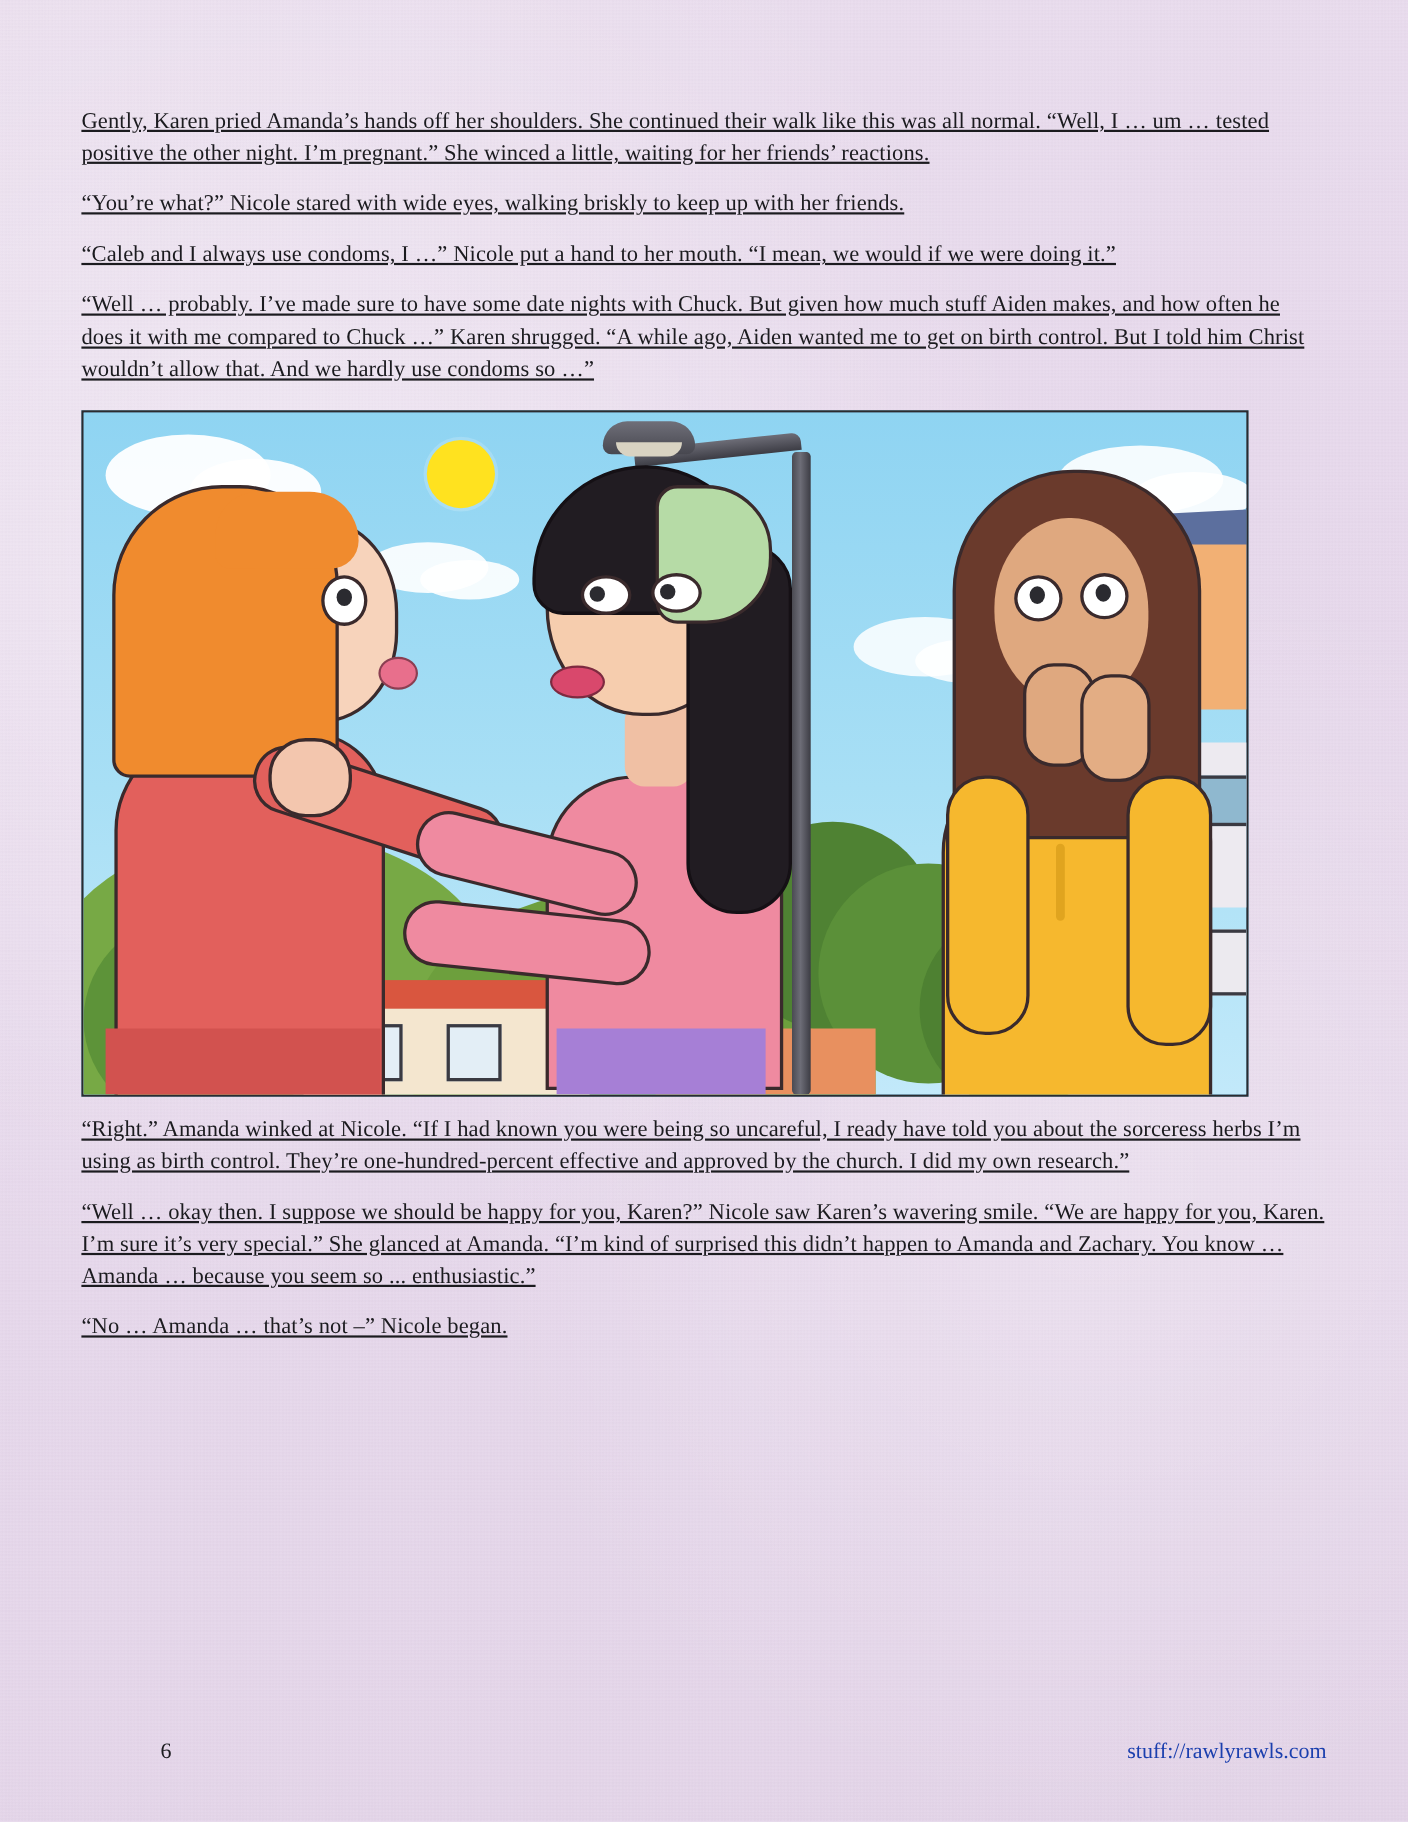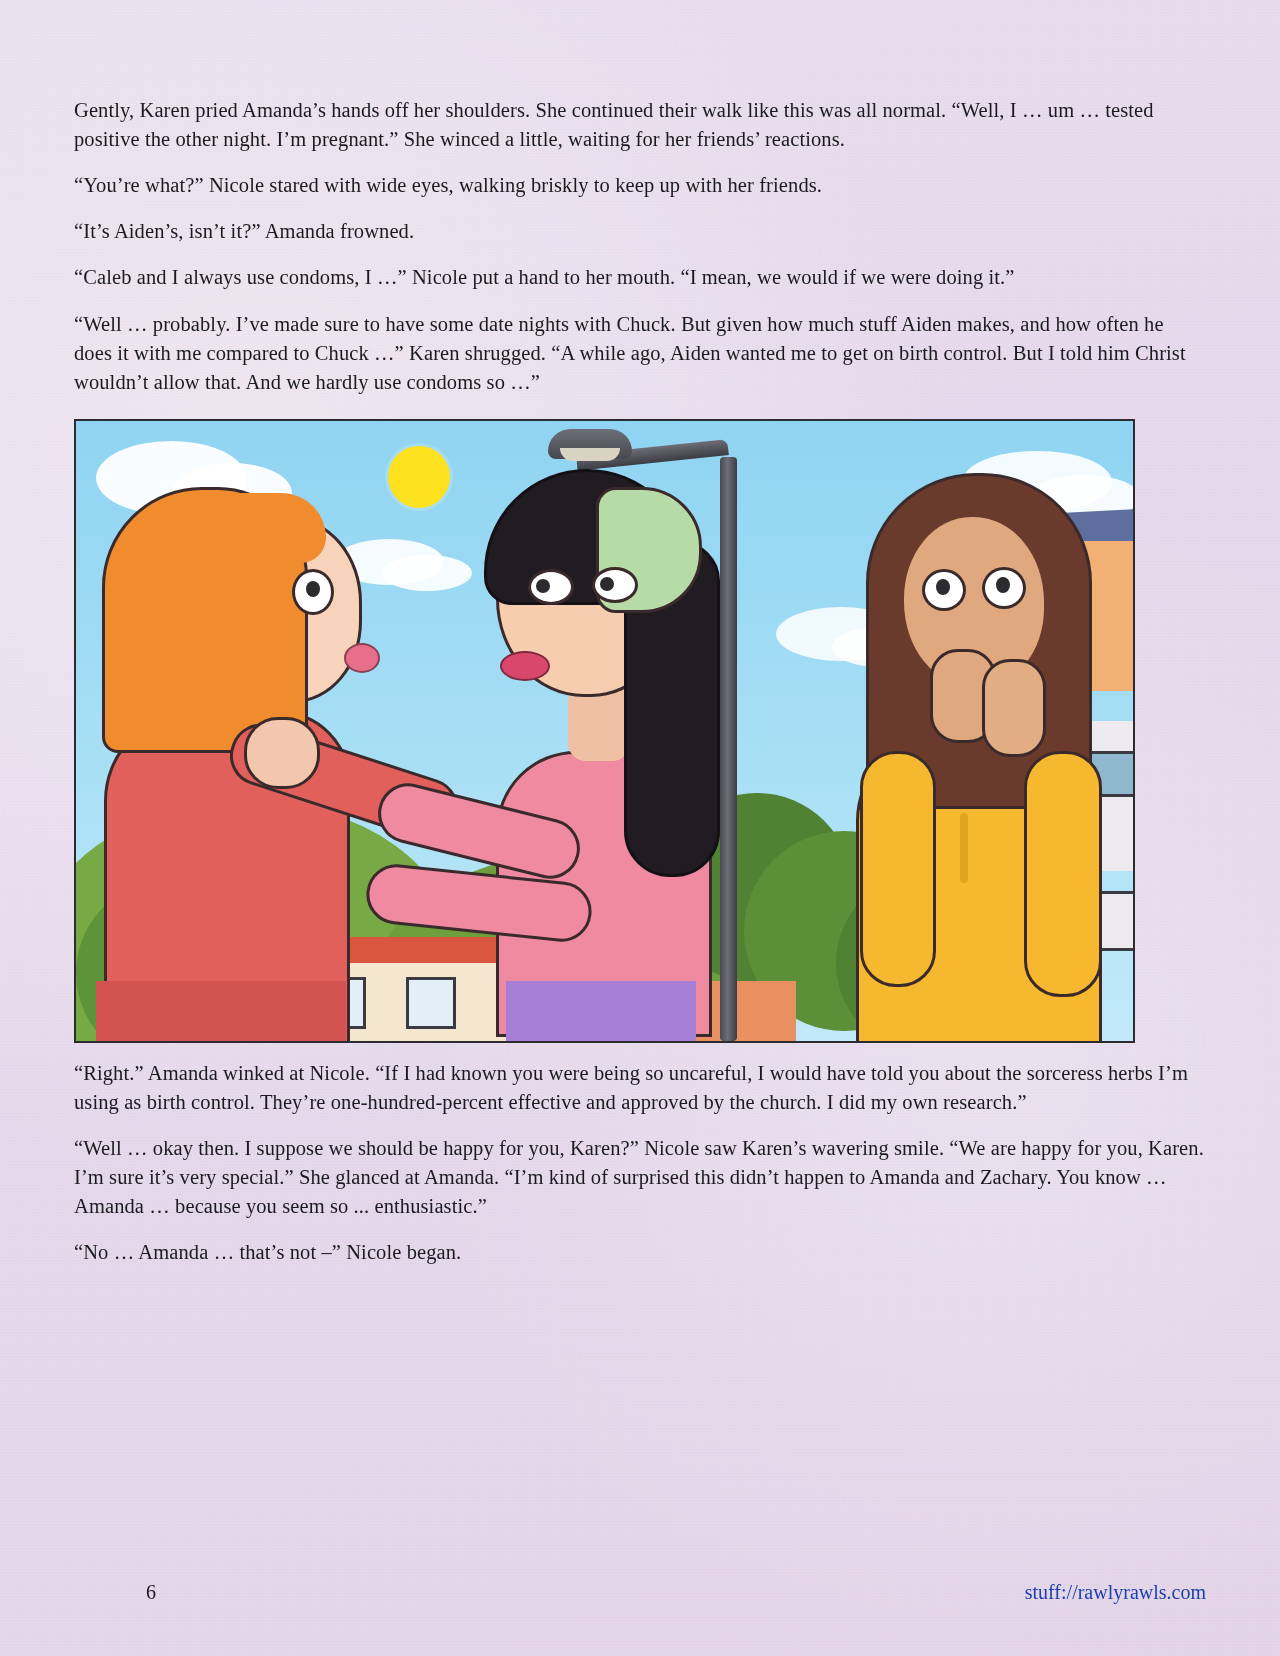--- a/index.html
+++ b/index.html
@@ -41,6 +41,7 @@
     font-size: 20.5px;
     line-height: 1.42;
     letter-spacing: 0.1px;
+    text-decoration: underline;
   }
   .body-text p {
     margin: 0 0 17px 0;

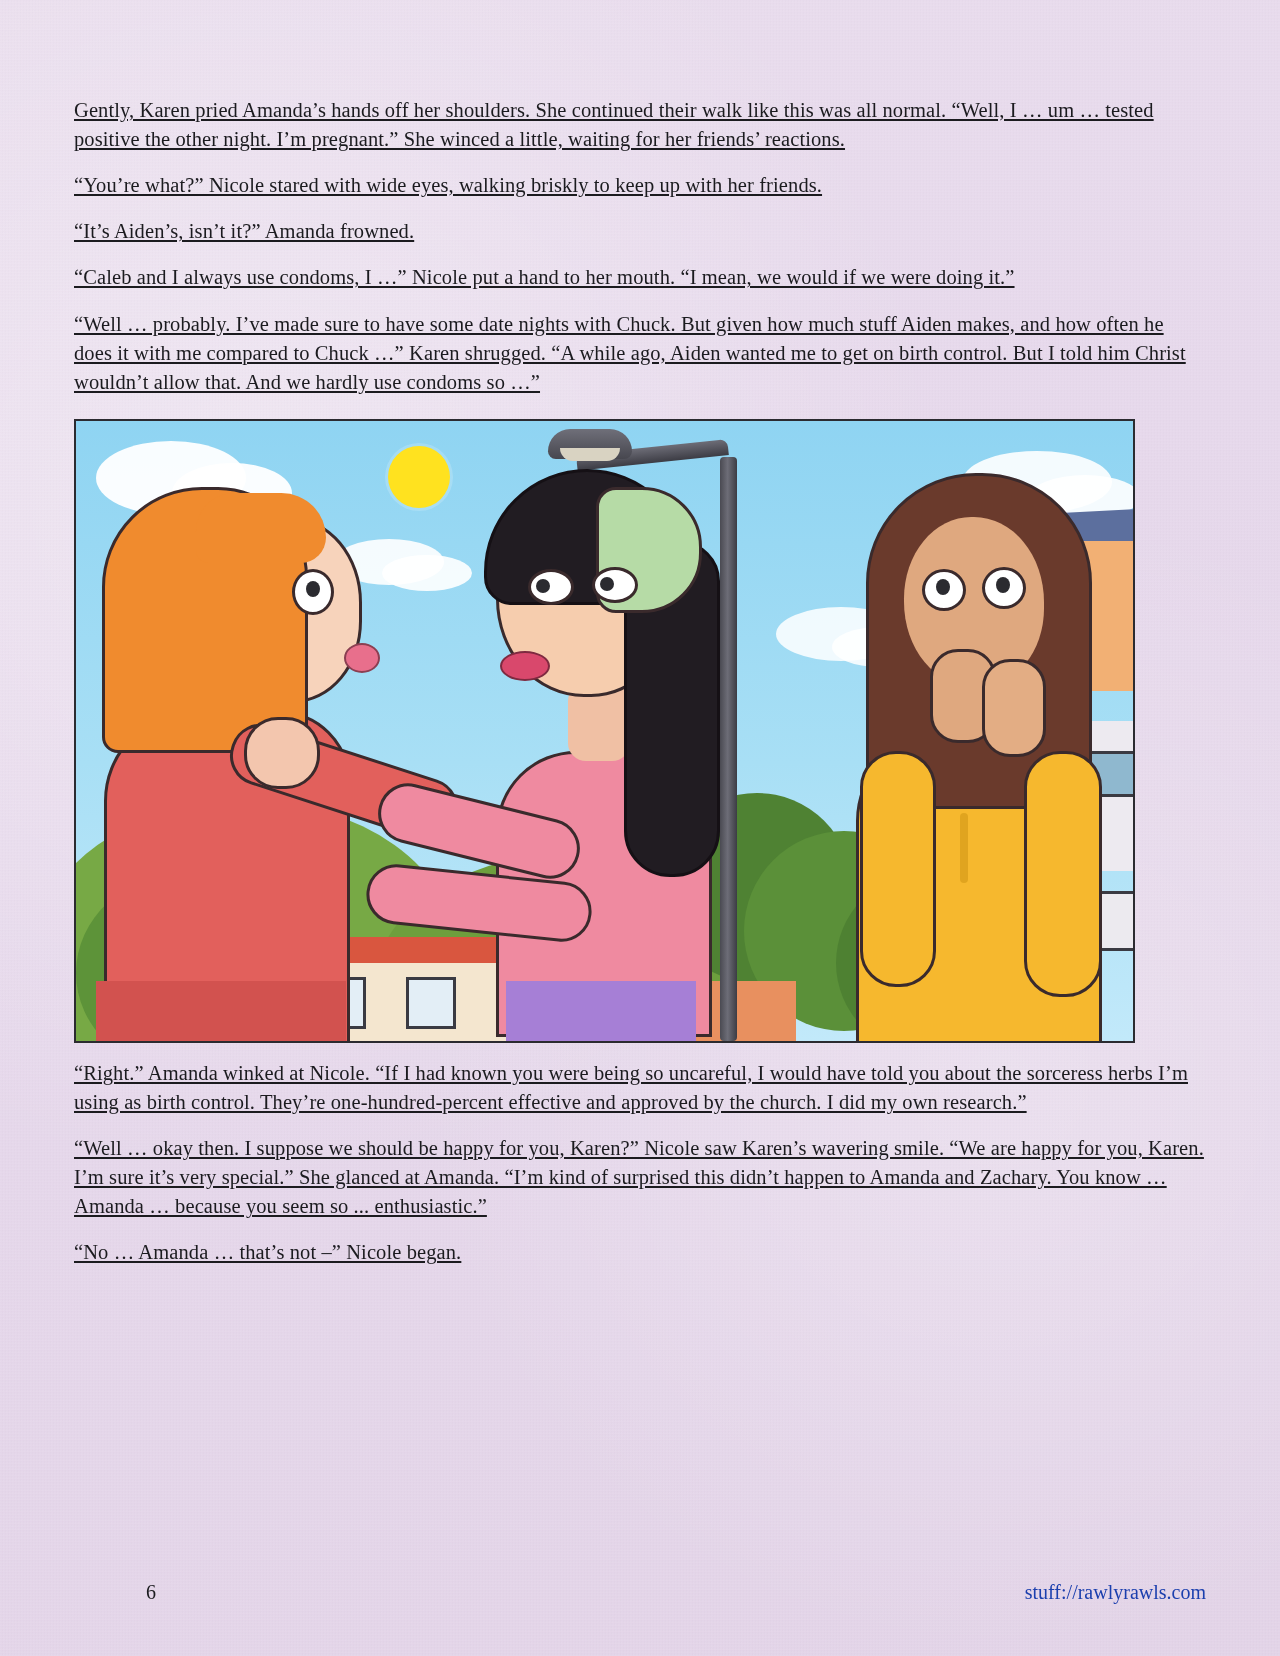--- a/index.html
+++ b/index.html
@@ -167,7 +167,6 @@
   <div class="body-text">
     <p>Gently, Karen pried Amanda’s hands off her shoulders. She continued their walk like this was all normal. “Well, I … um … tested positive the other night. I’m pregnant.” She winced a little, waiting for her friends’ reactions.</p>
     <p>“You’re what?” Nicole stared with wide eyes, walking briskly to keep up with her friends.</p>
-    <p>“It’s Aiden’s, isn’t it?” Amanda frowned.</p>
     <p>“Caleb and I always use condoms, I …” Nicole put a hand to her mouth. “I mean, we would if we were doing it.”</p>
     <p>“Well … probably. I’ve made sure to have some date nights with Chuck. But given how much stuff Aiden makes, and how often he does it with me compared to Chuck …” Karen shrugged. “A while ago, Aiden wanted me to get on birth control. But I told him Christ wouldn’t allow that. And we hardly use condoms so …”</p>
   </div>

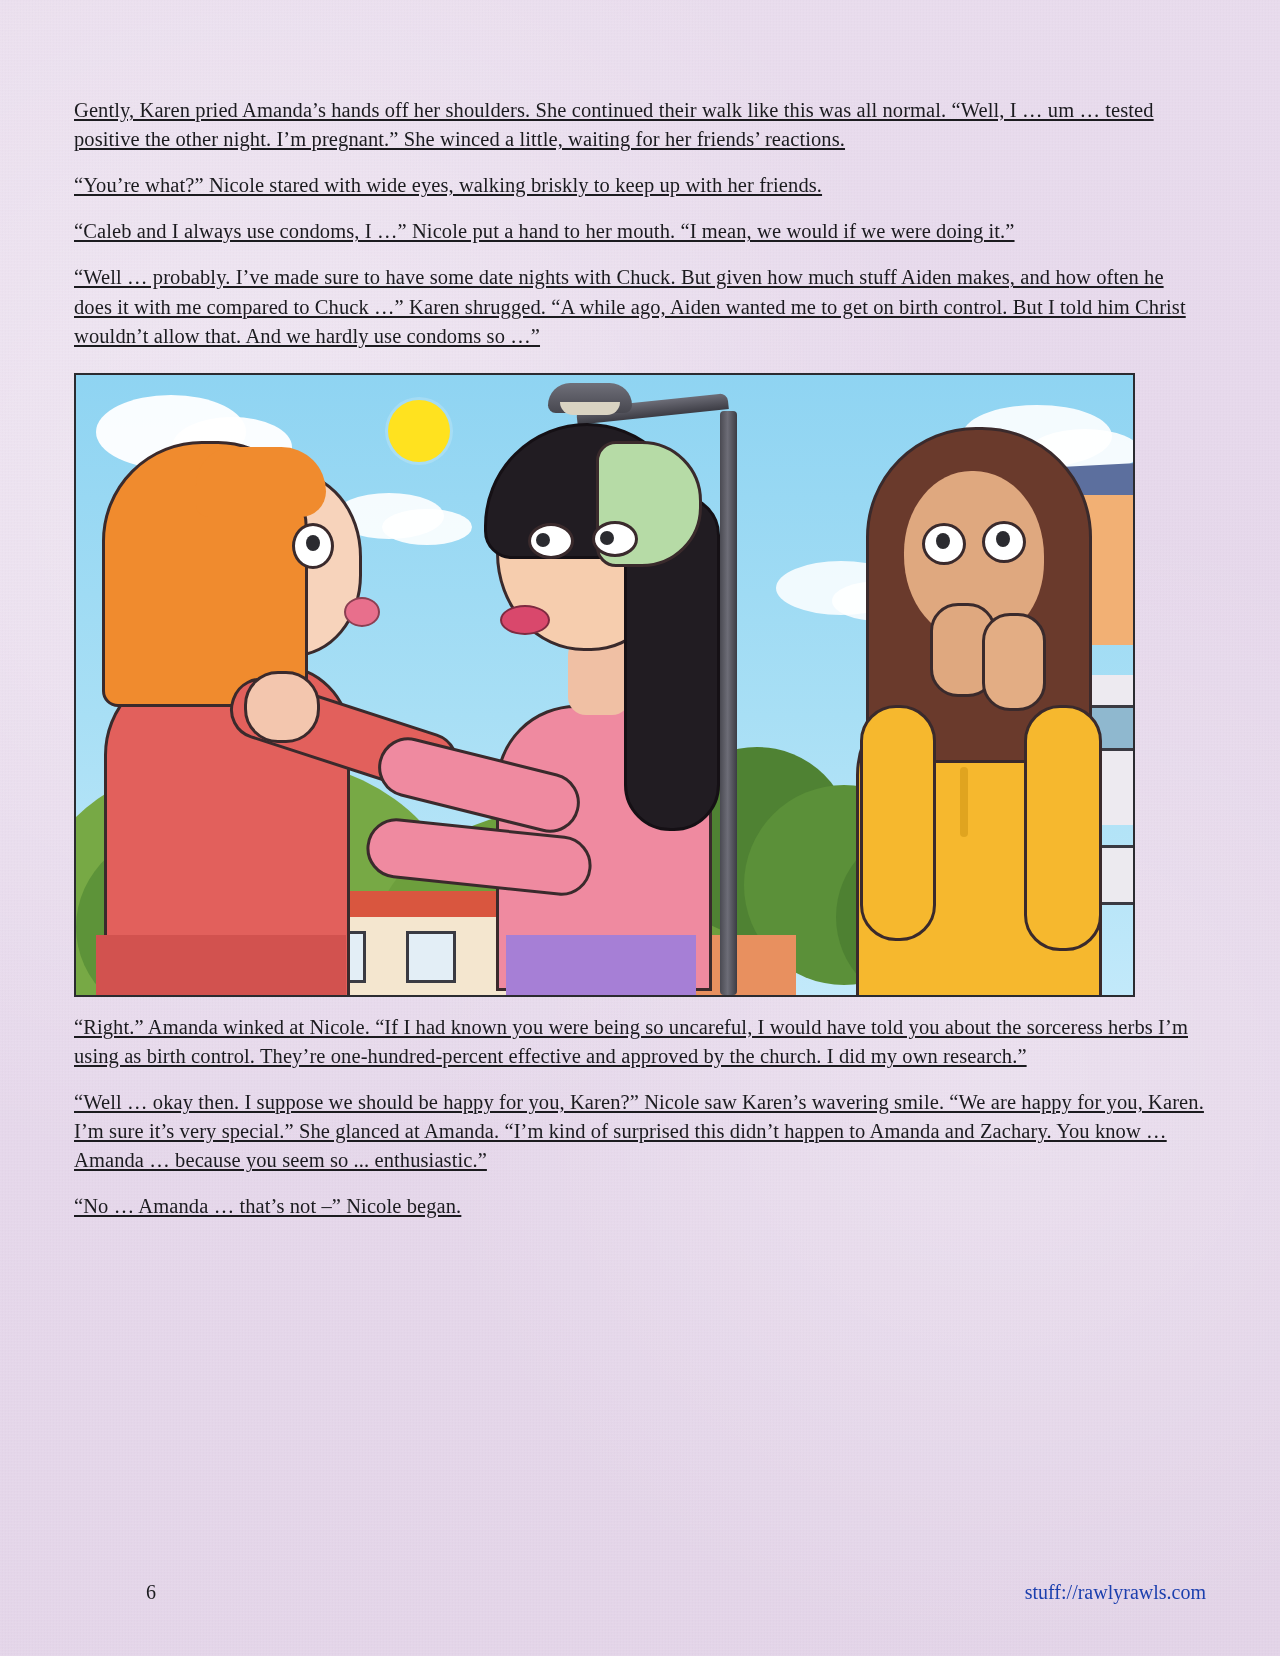--- a/index.html
+++ b/index.html
@@ -269,7 +269,7 @@
   </div>
 
   <div class="body-text">
-    <p>“Right.” Amanda winked at Nicole. “If I had known you were being so uncareful, I would have told you about the sorceress herbs I’m using as birth control. They’re one-hundred-percent effective and approved by the church. I did my own research.”</p>
+    <p>“Right.” Amanda winked at Nicole. “If I had known you were being so uncareful, I ready have told you about the sorceress herbs I’m using as birth control. They’re one-hundred-percent effective and approved by the church. I did my own research.”</p>
     <p>“Well … okay then. I suppose we should be happy for you, Karen?” Nicole saw Karen’s wavering smile. “We are happy for you, Karen. I’m sure it’s very special.” She glanced at Amanda. “I’m kind of surprised this didn’t happen to Amanda and Zachary. You know … Amanda … because you seem so ... enthusiastic.”</p>
     <p>“No … Amanda … that’s not –” Nicole began.</p>
   </div>

